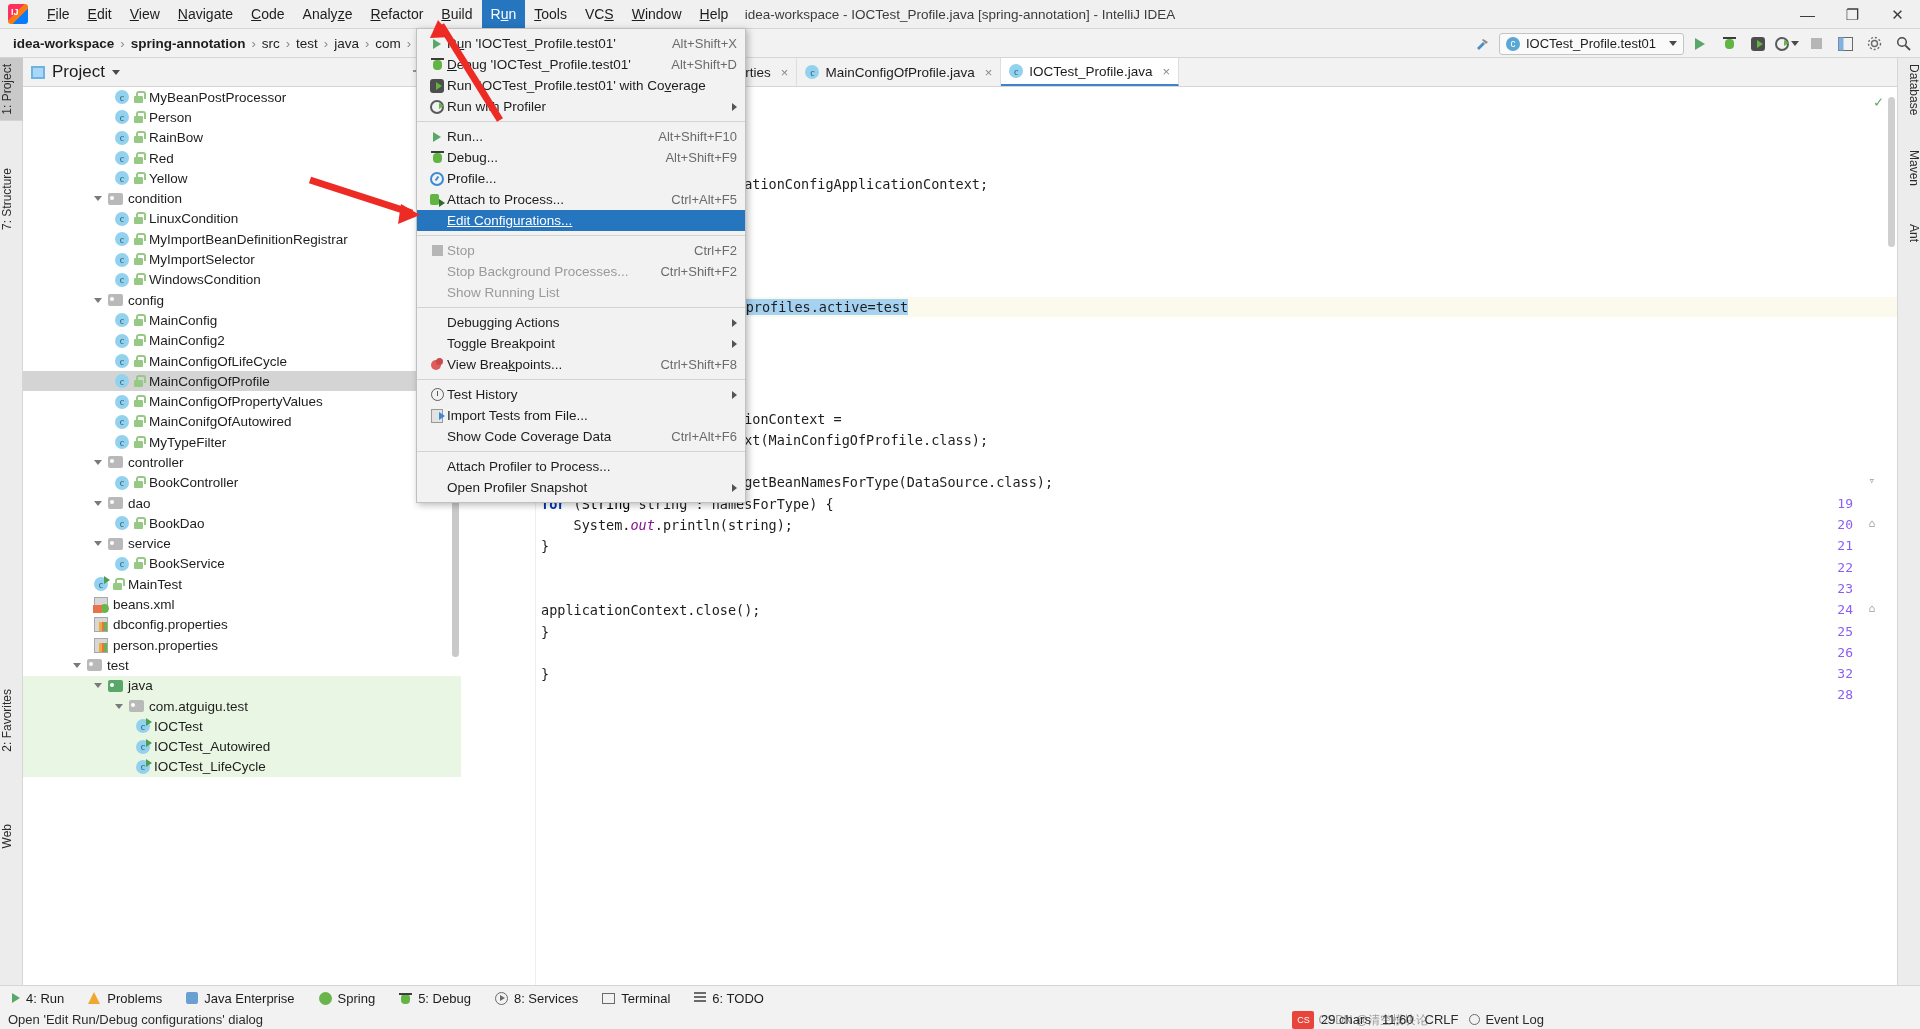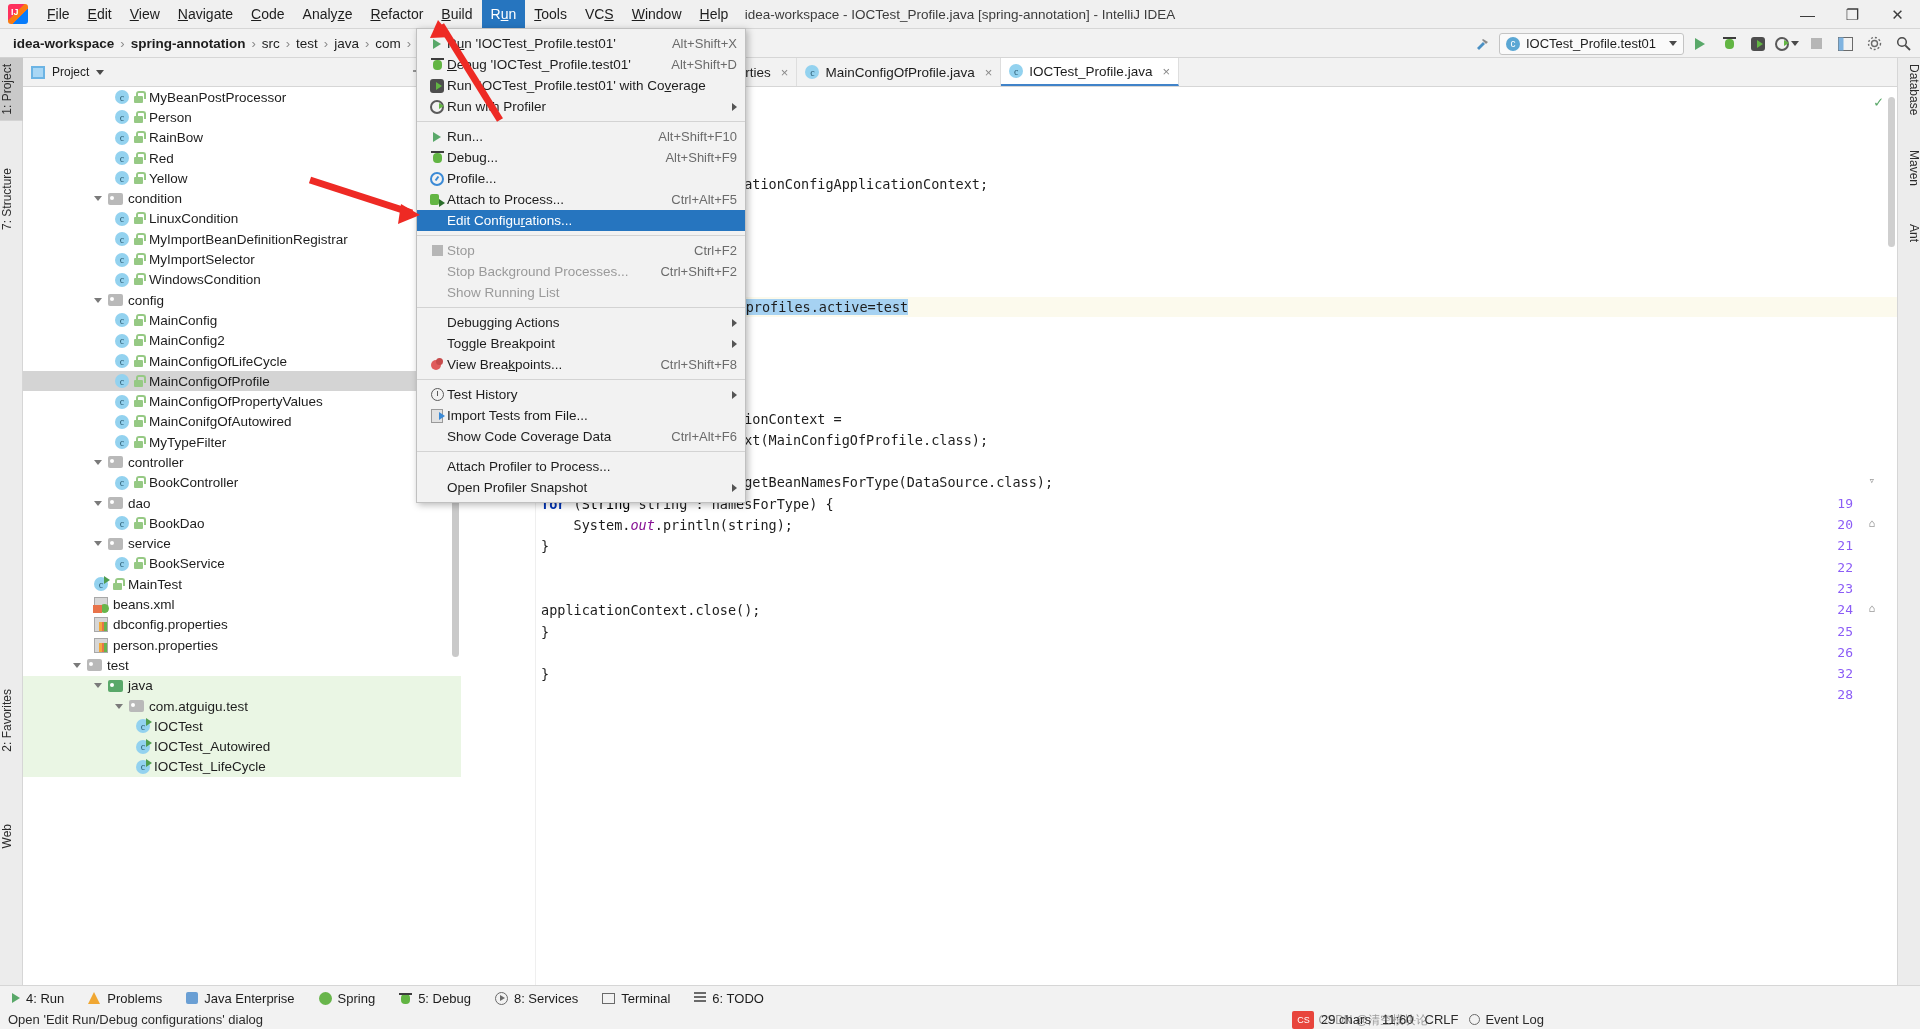--- a/index.html
+++ b/index.html
@@ -85,7 +85,7 @@
     display:flex;align-items:center; padding-left:8px;
   }
   .proj-ico{width:14px;height:13px;border:2px solid #6cb4e4;background:#a9d7f5;margin-right:7px;}
-  .tool-header .lbl{font-size:12px;}
+  .tool-header .lbl{font-size:17px;}
   .caret{width:0;height:0;border-top:5px solid #4a4a4a;border-left:4px solid transparent;border-right:4px solid transparent;margin-left:7px;}
   .tool-header .ricons{position:absolute;right:6px;display:flex;gap:10px;align-items:center;}
 

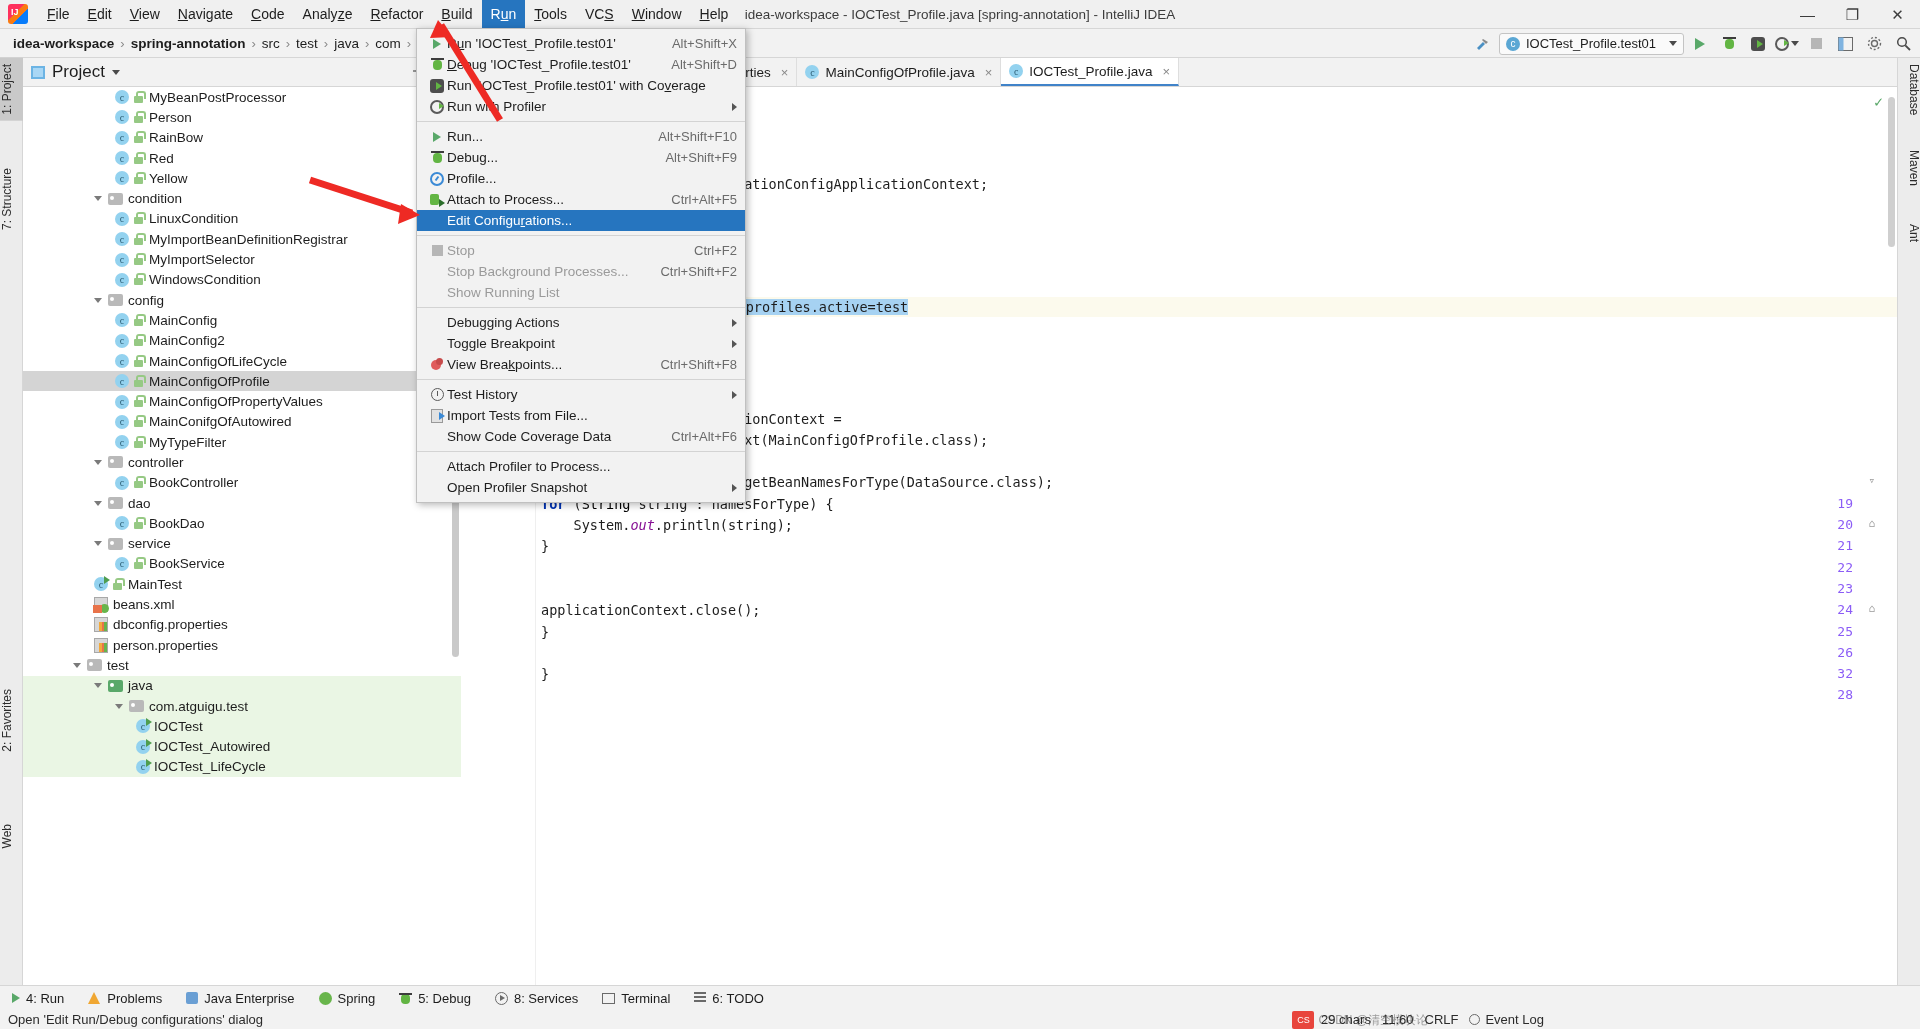--- a/index.html
+++ b/index.html
@@ -160,7 +160,7 @@
     padding:4px 0; z-index:50;
   }
   .mrow { height:21px; display:flex; align-items:center; padding:0 8px 0 10px; font-size:13.5px; color:#1d1d1d; position:relative;}
-  .mrow.hl { background:#2675bf; color:#fff; }
+  .mrow.hl { background:#2675bf; color:#fff;text-decoration:underline; }
   .mrow.dis { color:#9a9a9a; }
   .mrow .mico { width:20px; flex:none; display:flex;align-items:center;justify-content:center;}
   .mrow .mtxt { flex:1; white-space:nowrap; }

